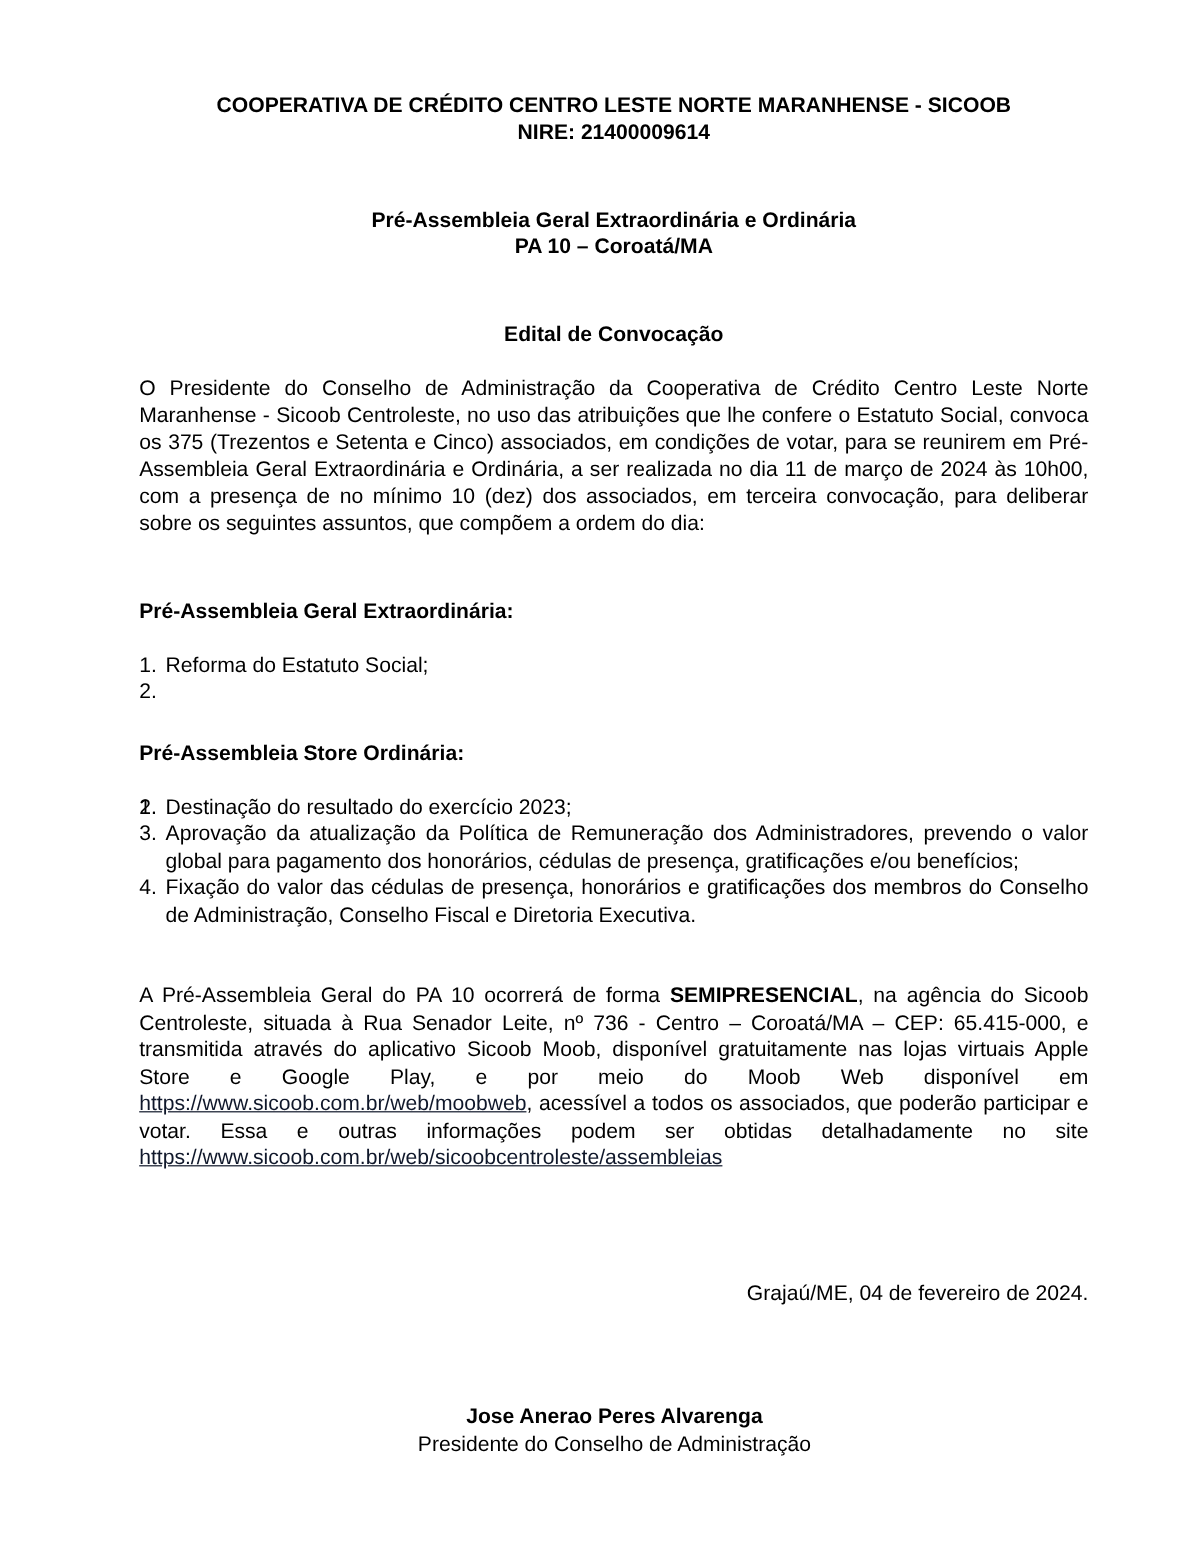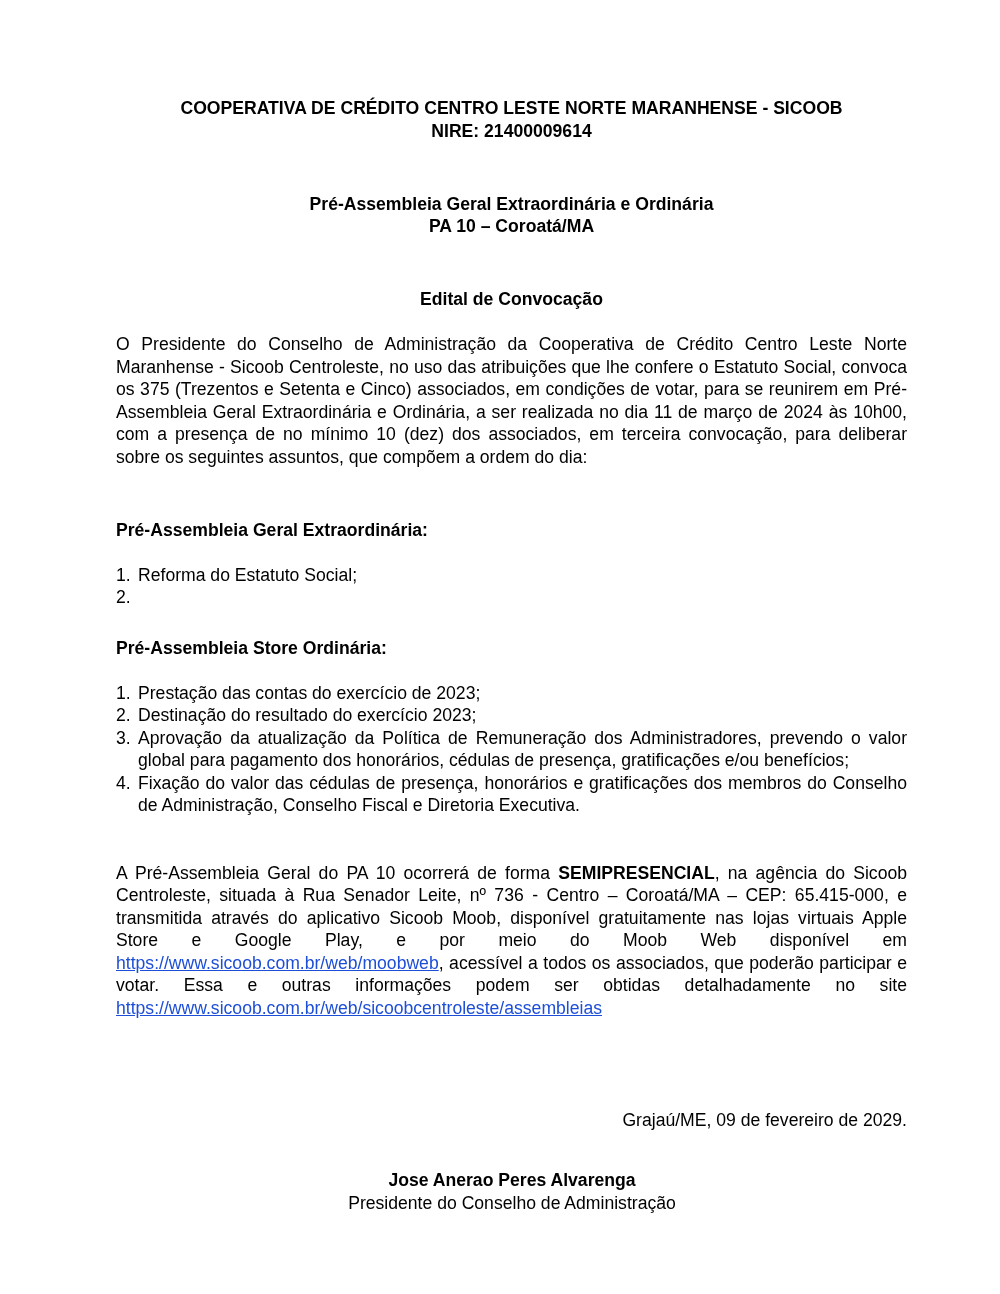--- a/index.html
+++ b/index.html
@@ -8,7 +8,7 @@
       font-family: "Liberation Sans", sans-serif; color: #000;
       font-size: 17.6px; line-height: 22.5px;
     }
-    .page { position: absolute; left: 116px; top: 97px; width: 791px; }
+    .page { position: absolute; left: 116px; top: 76px; width: 791px; }
     .center { text-align: center; }
     .bold { font-weight: bold; margin-top: 28px; }
     .just { text-align: justify; }

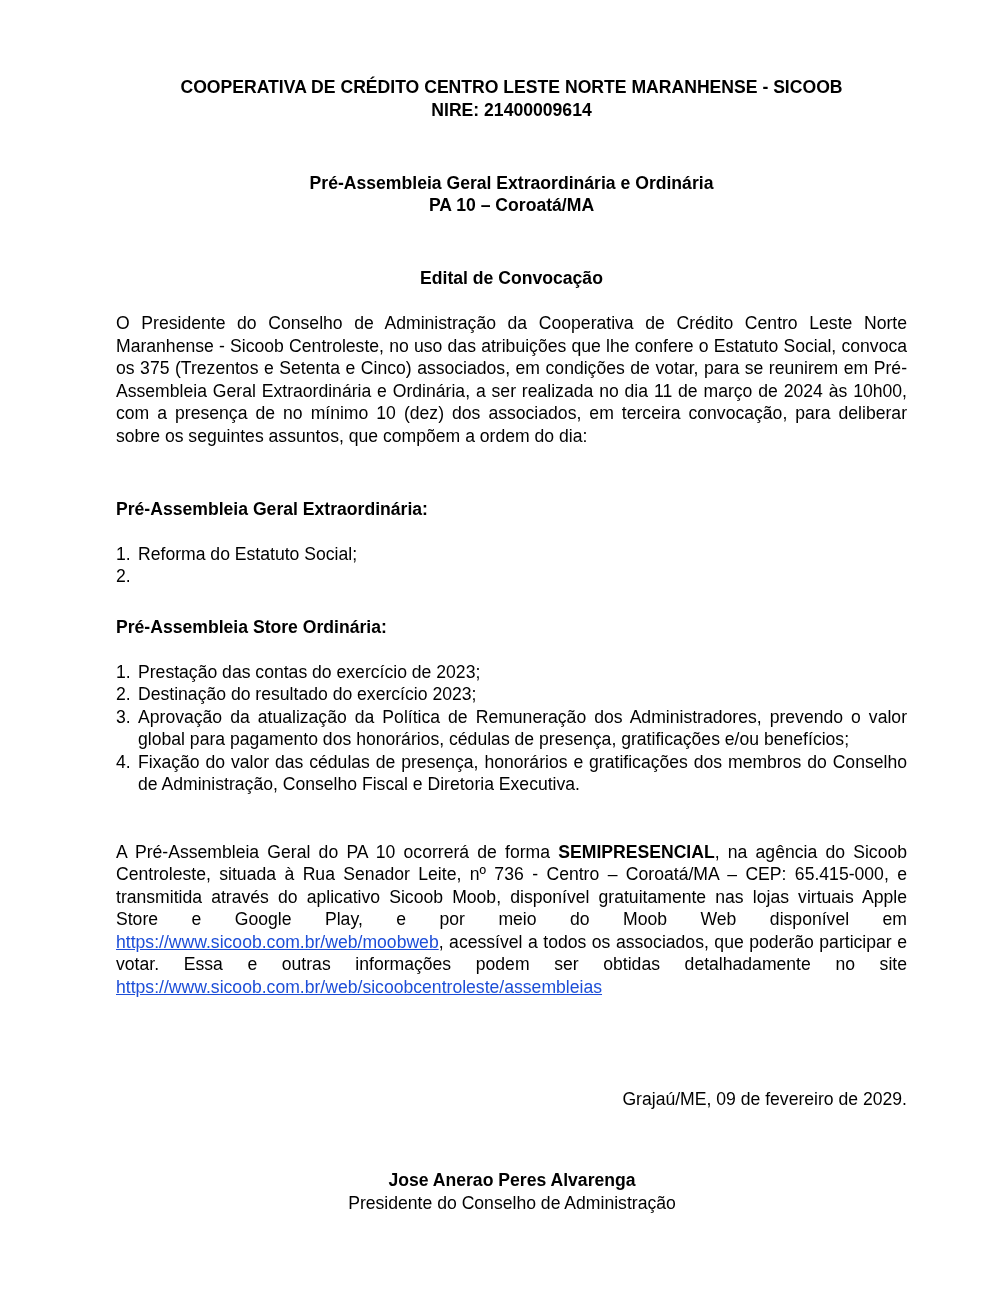--- a/index.html
+++ b/index.html
@@ -72,7 +72,6 @@
   <ol class="items">
     <li>
       <span class="num">1.</span>
-      <span>Prestação das contas do exercício de 2023;</span>
     </li>
     <li>
       <span class="num">2.</span>

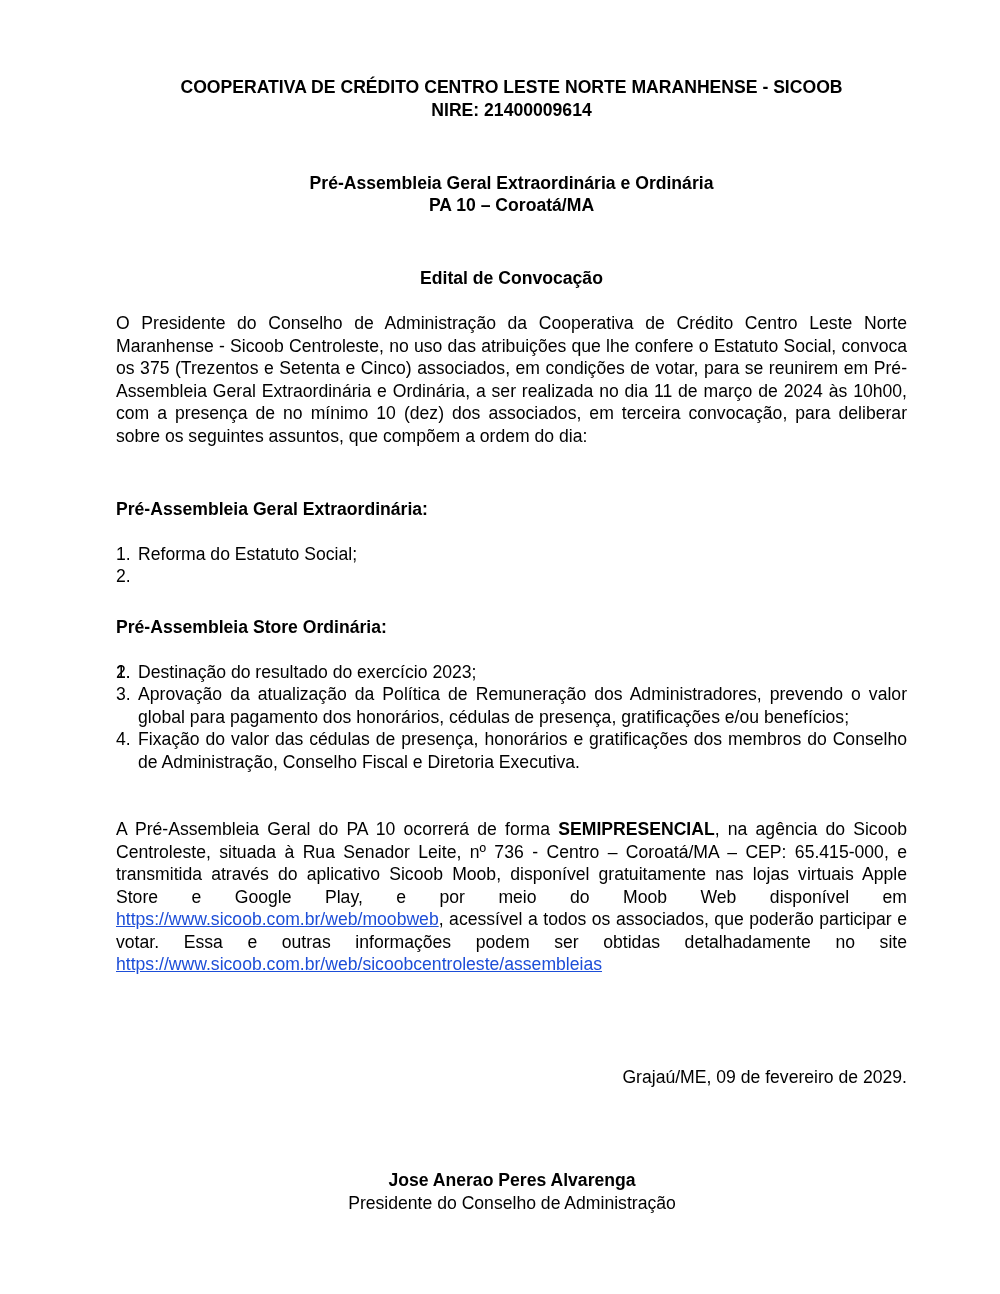--- a/index.html
+++ b/index.html
@@ -18,7 +18,7 @@
     ol.items { list-style: none; margin: 0; padding: 0; }
     ol.items li { position: relative; padding-left: 22px; text-align: justify; }
     ol.items li .num { position: absolute; left: 0; top: 0; }
-    a.link { color: #1d4ed8; text-decoration: underline; }
+    a.link { color: #0f172a; text-decoration: underline; }
     .right { text-align: right; }
     .sig { position: absolute; left: 0; width: 1024px; text-align: center; }
   </style>

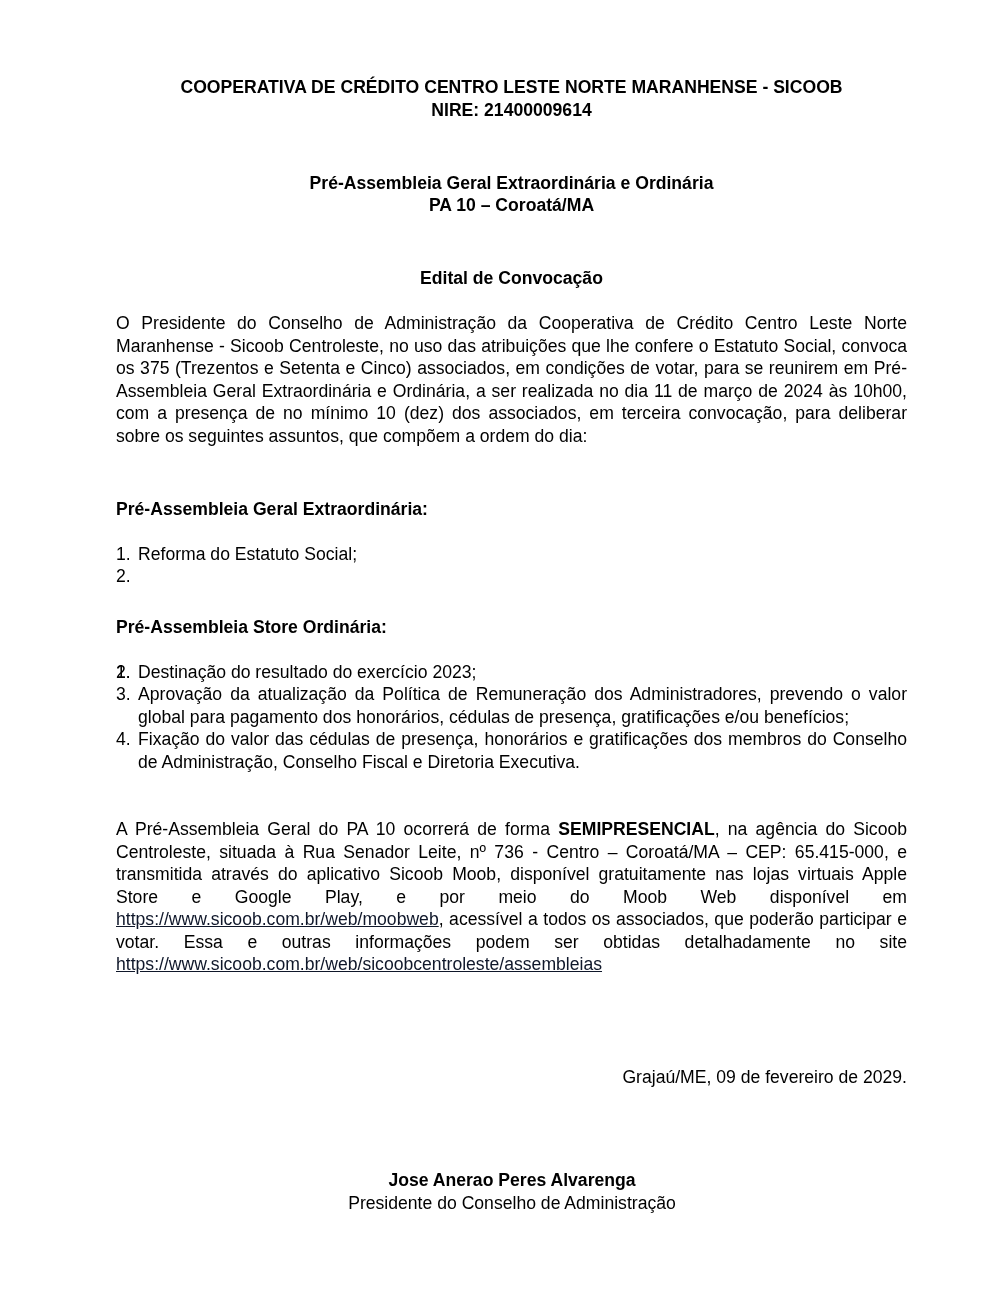--- a/index.html
+++ b/index.html
@@ -97,7 +97,7 @@
   <div class="gap"></div>
   <div class="gap"></div>
 
-  <div class="right">Grajaú/ME, 09 de fevereiro de 2029.</div>
+  <div class="right">Grajaú/ME, 04 de fevereiro de 2024.</div>
 </div>
 
 <div class="sig" style="top:1141px;">

